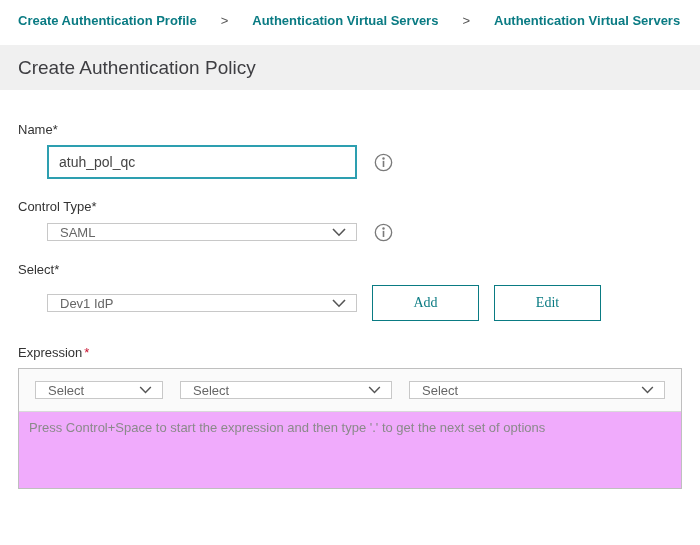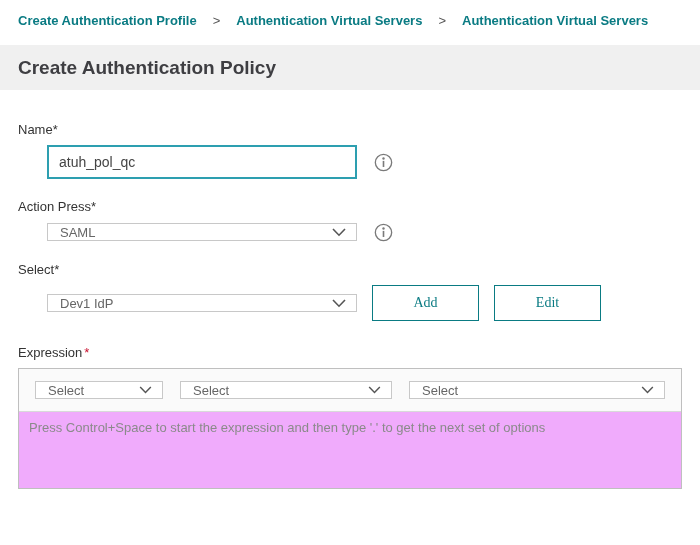--- a/index.html
+++ b/index.html
@@ -21,7 +21,7 @@
   .breadcrumb {
     display: flex;
     align-items: flex-end;
-    gap: 16px;
+    gap: 24px;
     padding: 13px 0 17px 18px;
     white-space: nowrap;
     overflow: hidden;

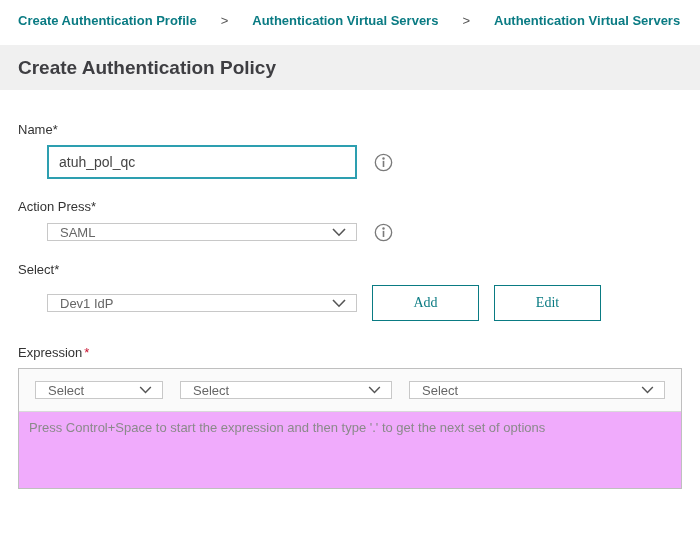--- a/index.html
+++ b/index.html
@@ -52,7 +52,7 @@
   .title-bar h1 {
     margin: 0;
     font-size: 19px;
-    font-weight: bold;
+    font-weight: normal;
     color: #3e3e42;
   }
 

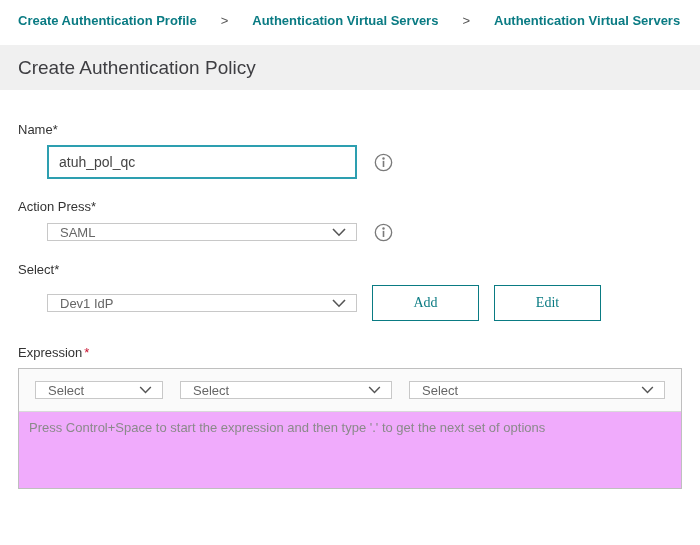--- a/index.html
+++ b/index.html
@@ -189,7 +189,7 @@
 
   <div class="field">
     <div class="field-label">
-      <span>Action Press</span><span class="req">*</span>
+      <span>Control Type</span><span class="req">*</span>
     </div>
     <div class="row">
       <div class="dropdown">

